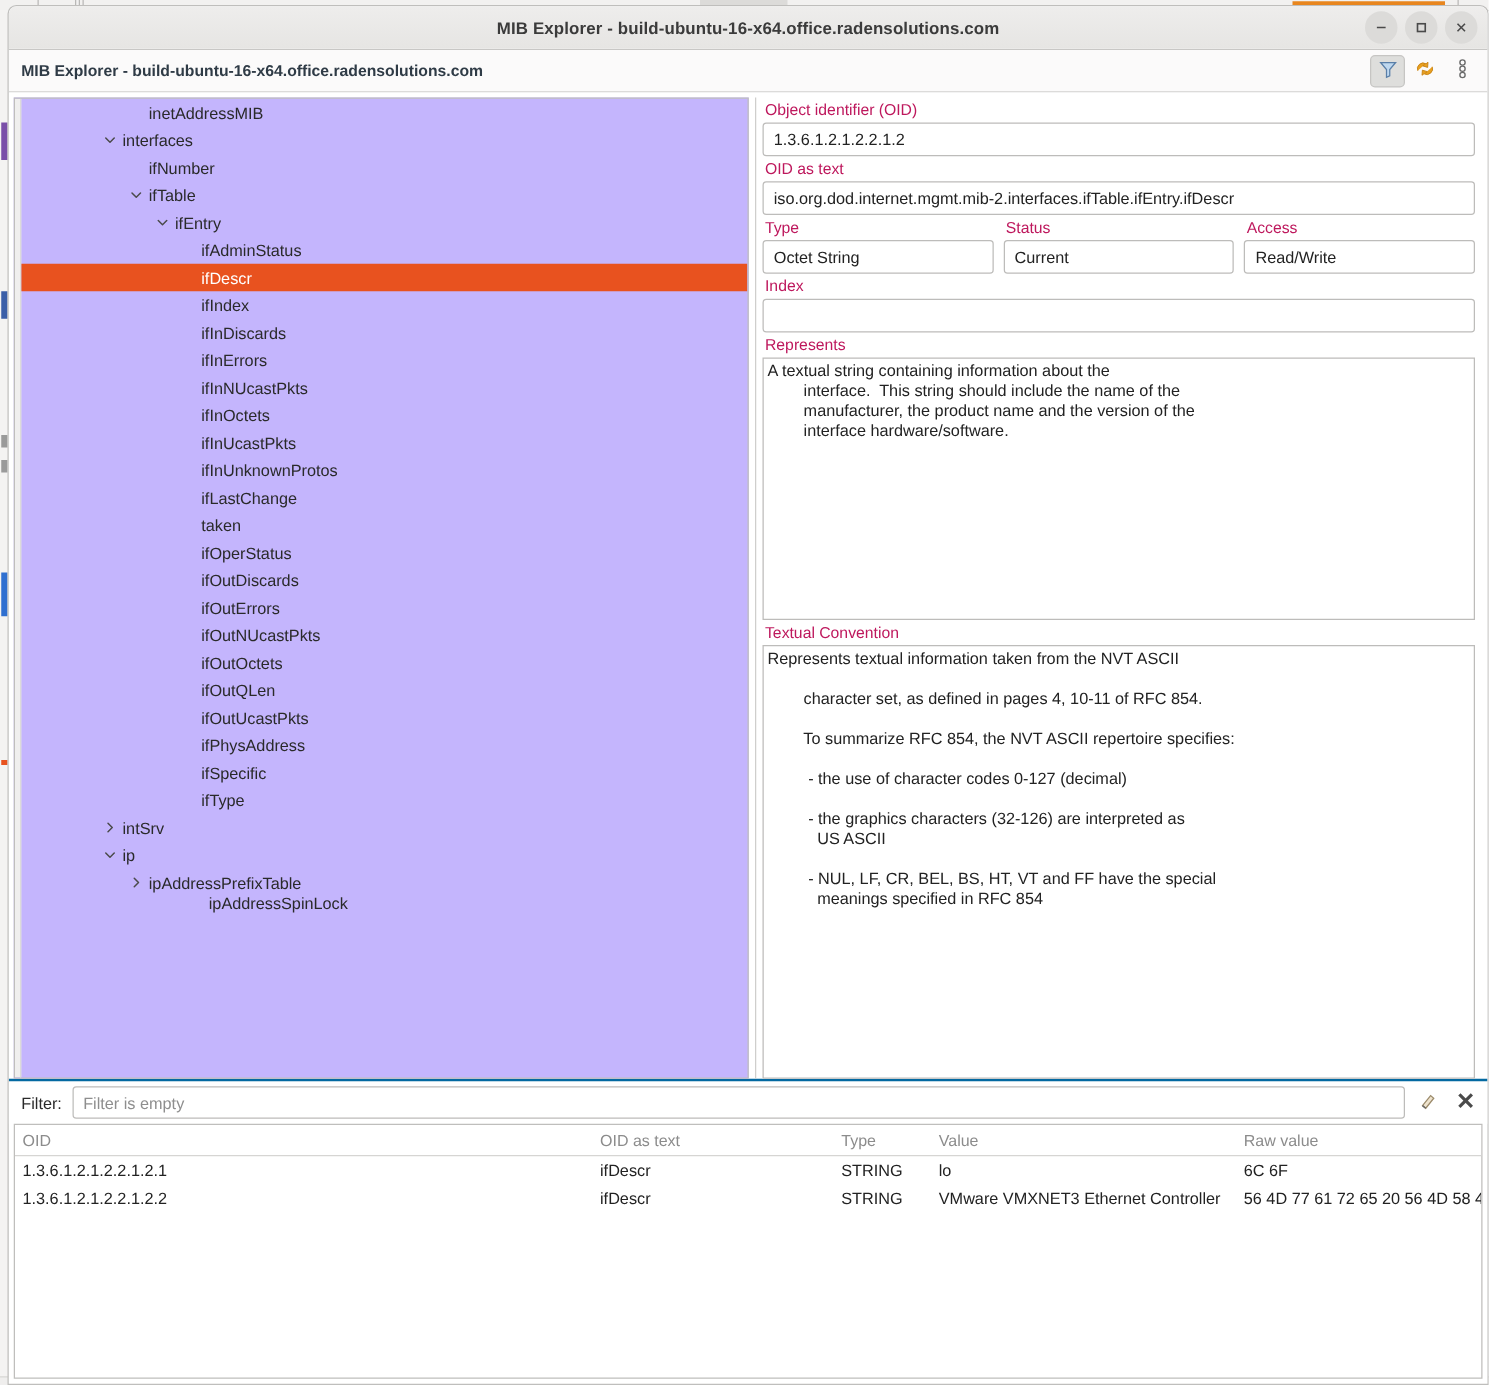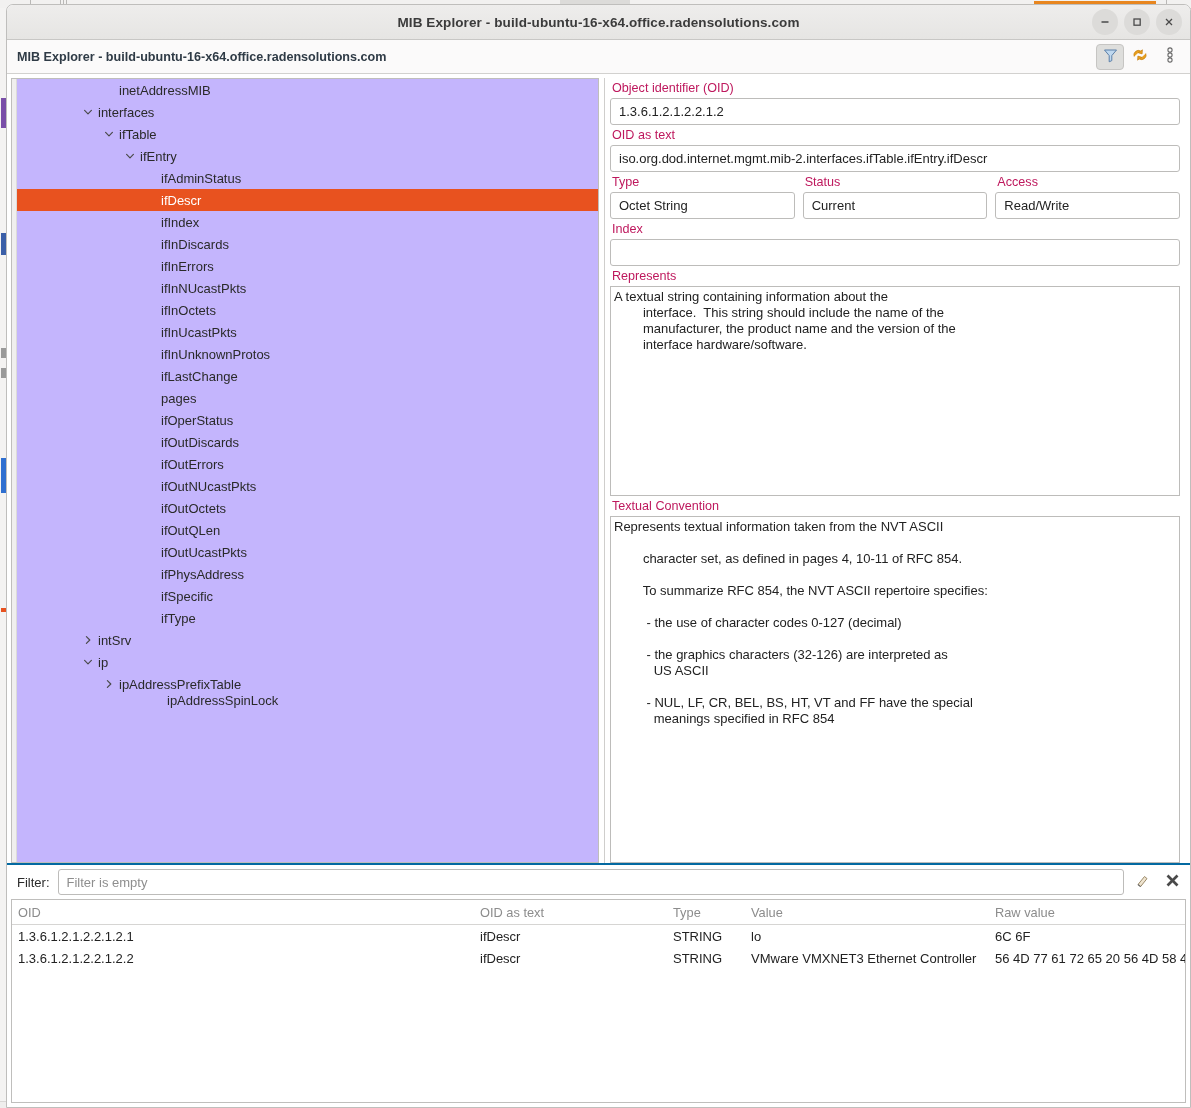--- a/index.html
+++ b/index.html
@@ -424,6 +424,11 @@
           </div>
           <div class="tnode">
             <div style="width: 84px; flex: 0 0 auto;"></div>
+            <div class="tw"></div>
+            <div class="tlabel">ifNumber</div>
+          </div>
+          <div class="tnode">
+            <div style="width: 84px; flex: 0 0 auto;"></div>
             <div class="tw">
               <svg width="10" height="10" viewBox="0 0 10 10">
                 <path d="M1.6 3.4 L5 6.8 L8.4 3.4" fill="none" stroke="currentColor" stroke-width="1.2" stroke-linecap="round" stroke-linejoin="round"></path>

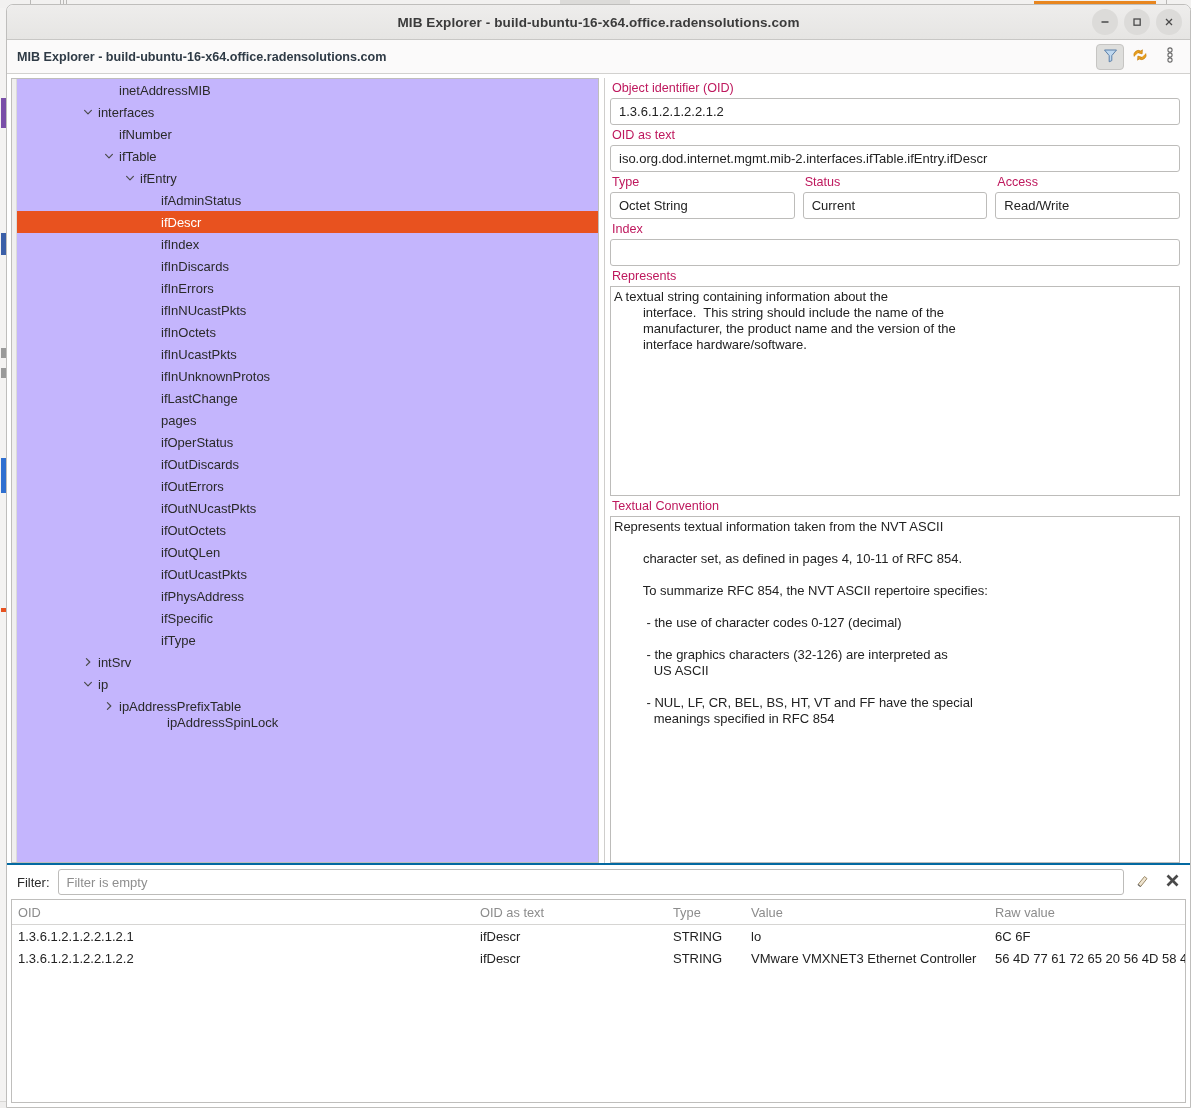--- a/index.html
+++ b/index.html
@@ -498,7 +498,7 @@
           <div class="tnode">
             <div style="width: 126px; flex: 0 0 auto;"></div>
             <div class="tw"></div>
-            <div class="tlabel">pages</div>
+            <div class="tlabel">taken</div>
           </div>
           <div class="tnode">
             <div style="width: 126px; flex: 0 0 auto;"></div>

